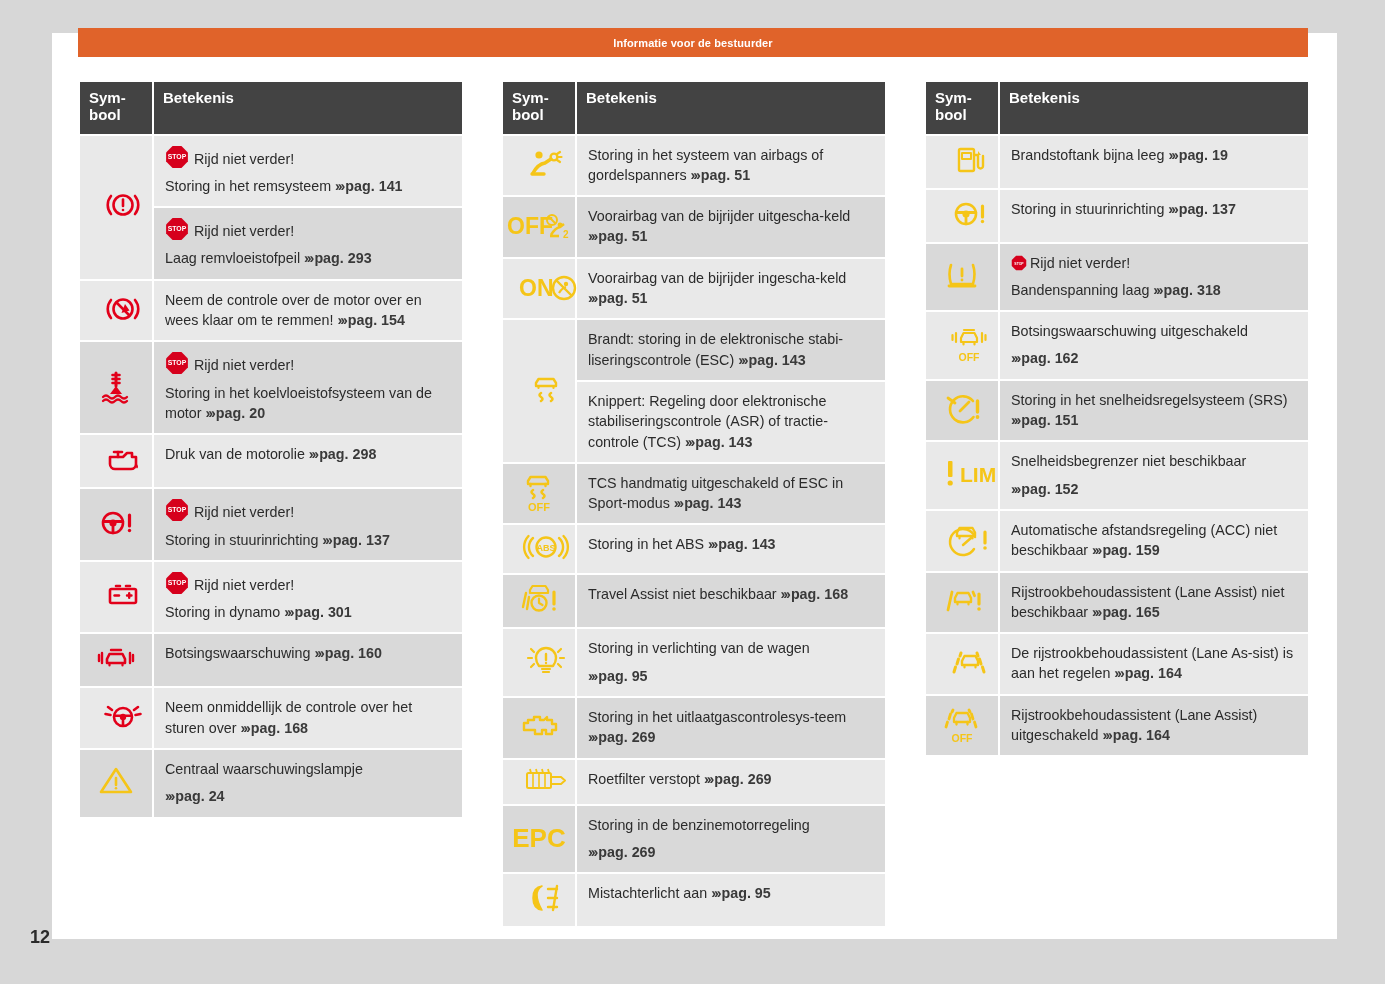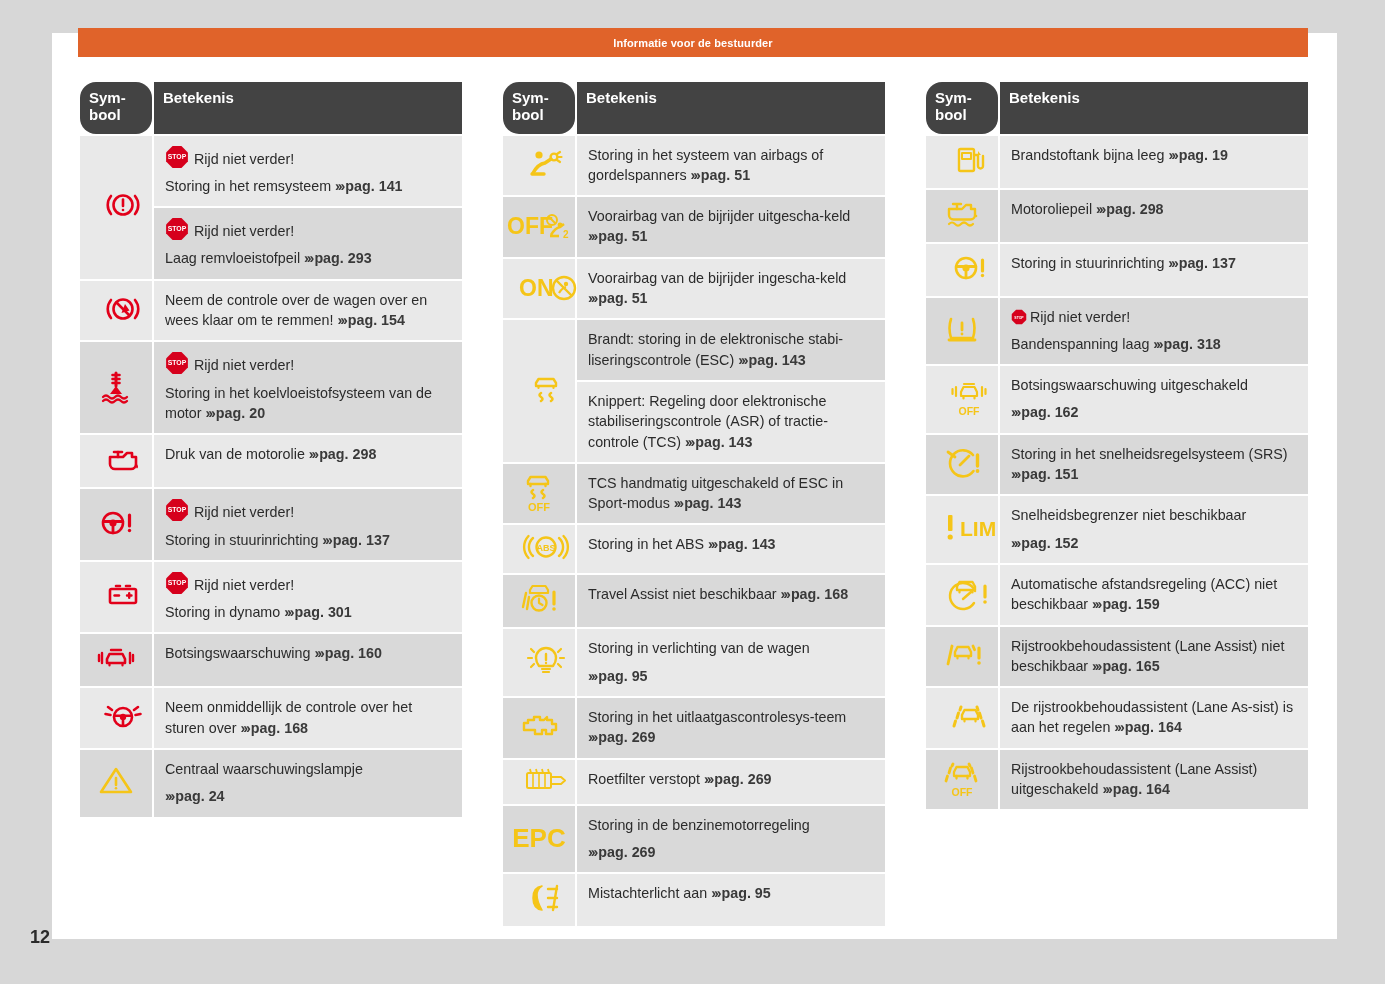--- a/index.html
+++ b/index.html
@@ -59,7 +59,7 @@
     padding:8px 9px 10px 9px;
     line-height:1.12;
   }
-  th.h-sym{ width:72px;border-radius:16px; }
+  th.h-sym{ width:72px; }
   td.sym-cell{
     width:72px;
     text-align:center;

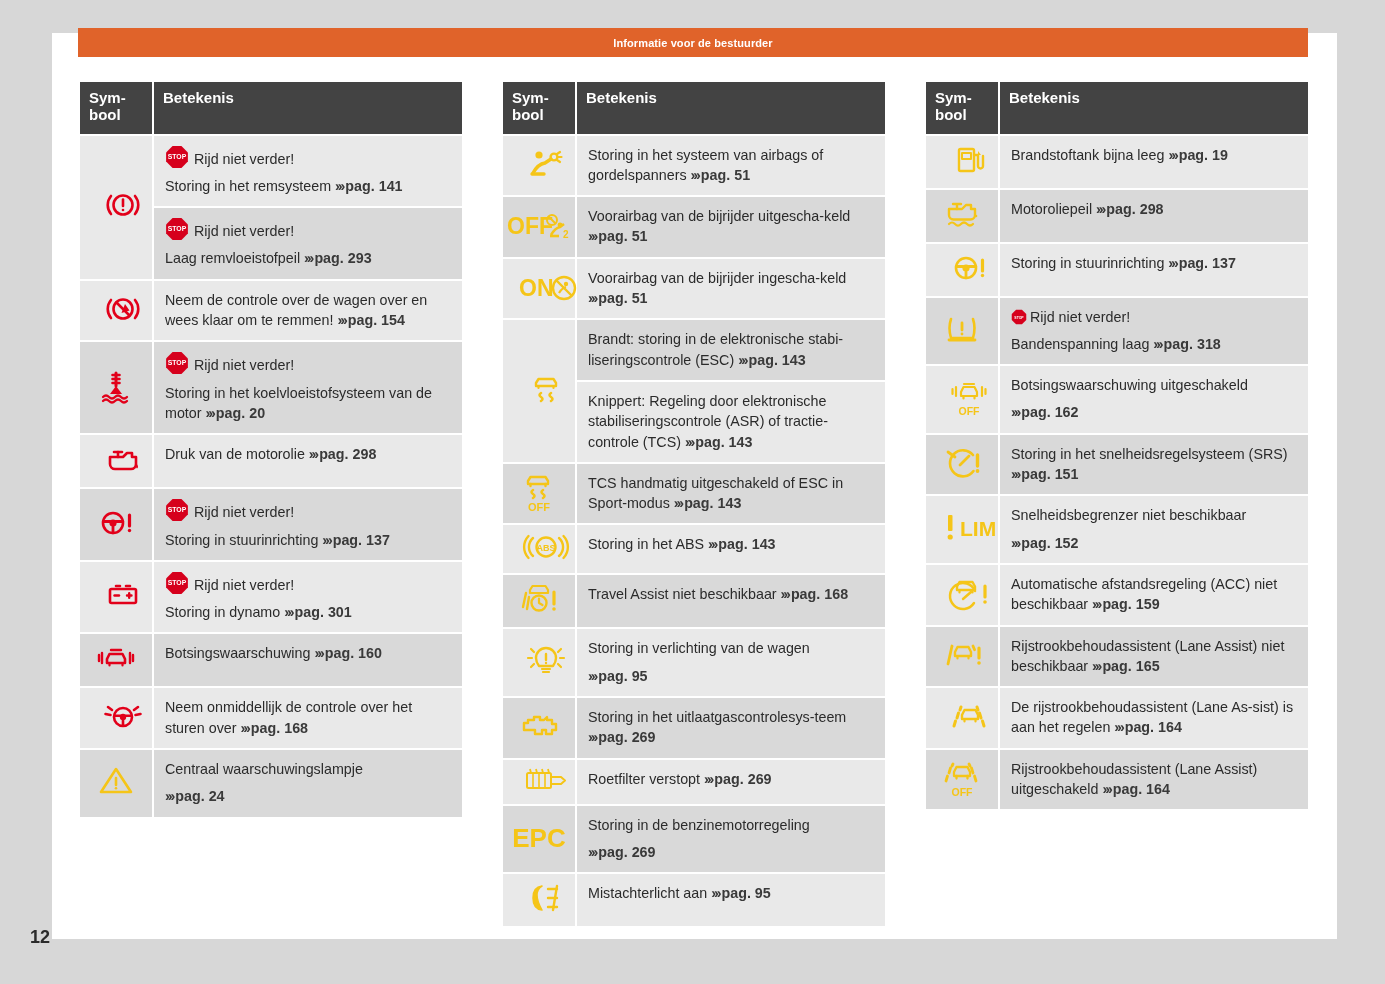--- a/index.html
+++ b/index.html
@@ -425,17 +425,6 @@
             </td>
           </tr>
           <tr>
-            <td class="sym-cell shade-b" rowspan="1"><span class="icon-wrap"><svg width="44" height="40" viewBox="0 0 44 40" fill="none" stroke="#f5c518" stroke-width="2.6" stroke-linecap="round" stroke-linejoin="round">
-                  <path d="M9 15 h13 l4 -4 h5 v4 h4 v6 a4.5 4.5 0 0 1 -4.5 4.5 H13.5 a4.5 4.5 0 0 1 -4.5 -4.5 Z" stroke-width="2.4"></path>
-                  <path d="M13 10 h8 M17 10 v5" stroke-width="2.4"></path>
-                  <circle cx="36" cy="22" r="1.3" fill="#f5c518" stroke="none"></circle>
-                  <path d="M9 30 q3 -3 6 0 t6 0 t6 0 t6 0" stroke-width="2.2"></path>
-                </svg></span></td>
-            <td class="mean-cell shade-b">
-              <span class="line"><span>Motoroliepeil</span> <span class="ref"><span class="chev">›››</span>pag. 298</span></span>
-            </td>
-          </tr>
-          <tr>
             <td class="sym-cell shade-a" rowspan="1"><span class="icon-wrap"><svg width="44" height="40" viewBox="0 0 44 40" fill="none" stroke="#f5c518" stroke-width="2.6" stroke-linecap="round" stroke-linejoin="round">
                   <circle cx="19" cy="20" r="10"></circle>
                   <circle cx="19" cy="20" r="3.6" fill="#f5c518" stroke="none"></circle>

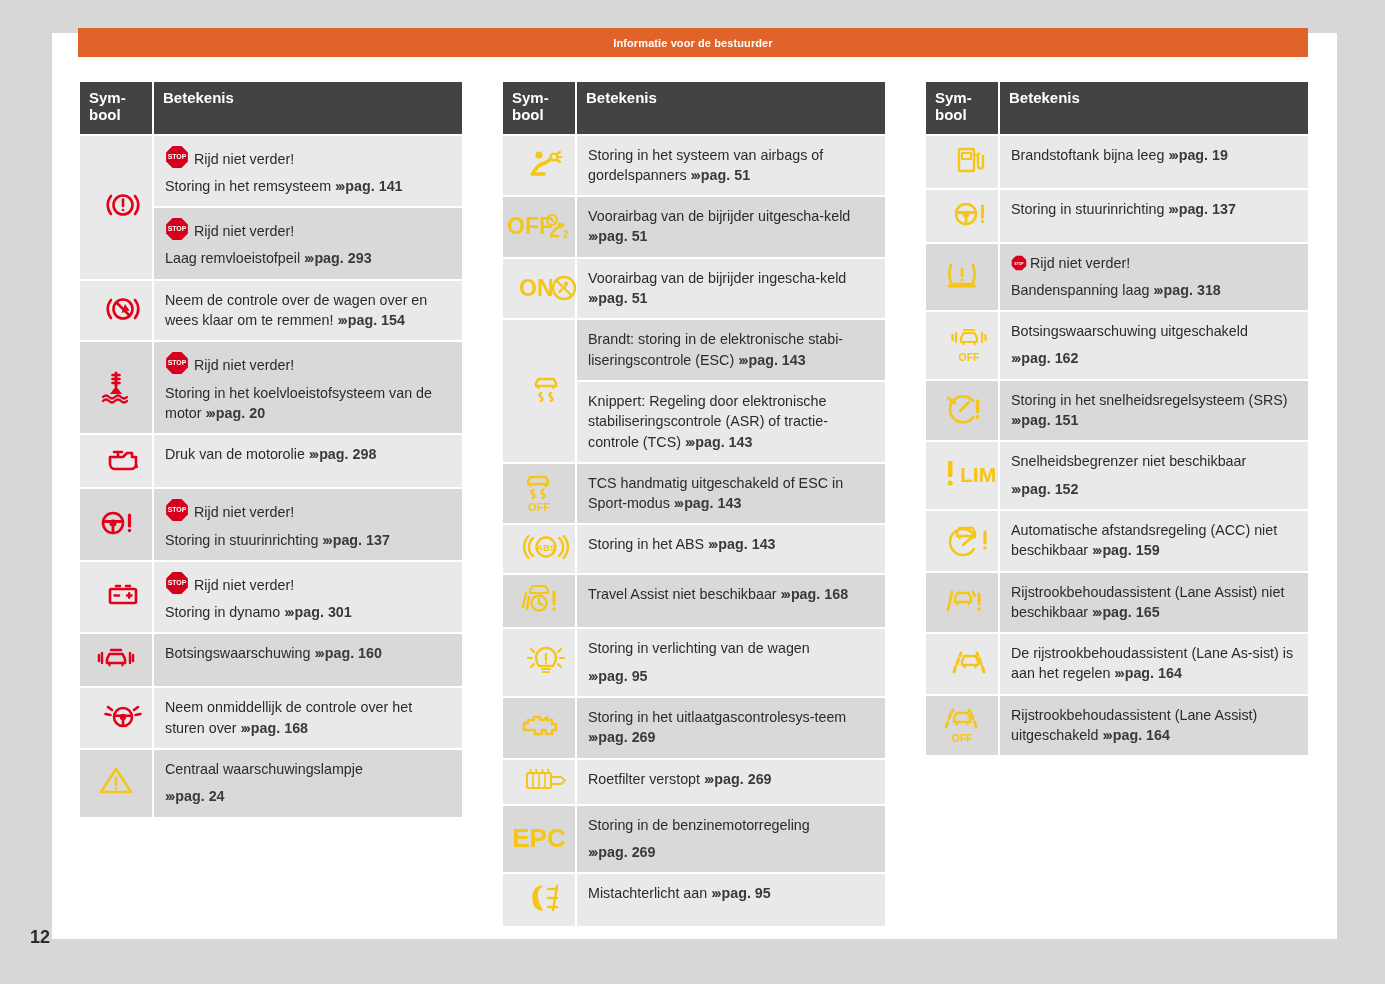--- a/index.html
+++ b/index.html
@@ -152,7 +152,7 @@
                   <path d="M34 11 A14 14 0 0 1 34 29"></path>
                 </svg></span></td>
             <td class="mean-cell shade-a">
-              <span class="line"><span>Neem de controle over de wagen over en wees klaar om te remmen!</span> <span class="ref"><span class="chev">›››</span>pag. 154</span></span>
+              <span class="line"><span>Neem de controle over de motor over en wees klaar om te remmen!</span> <span class="ref"><span class="chev">›››</span>pag. 154</span></span>
             </td>
           </tr>
           <tr>

